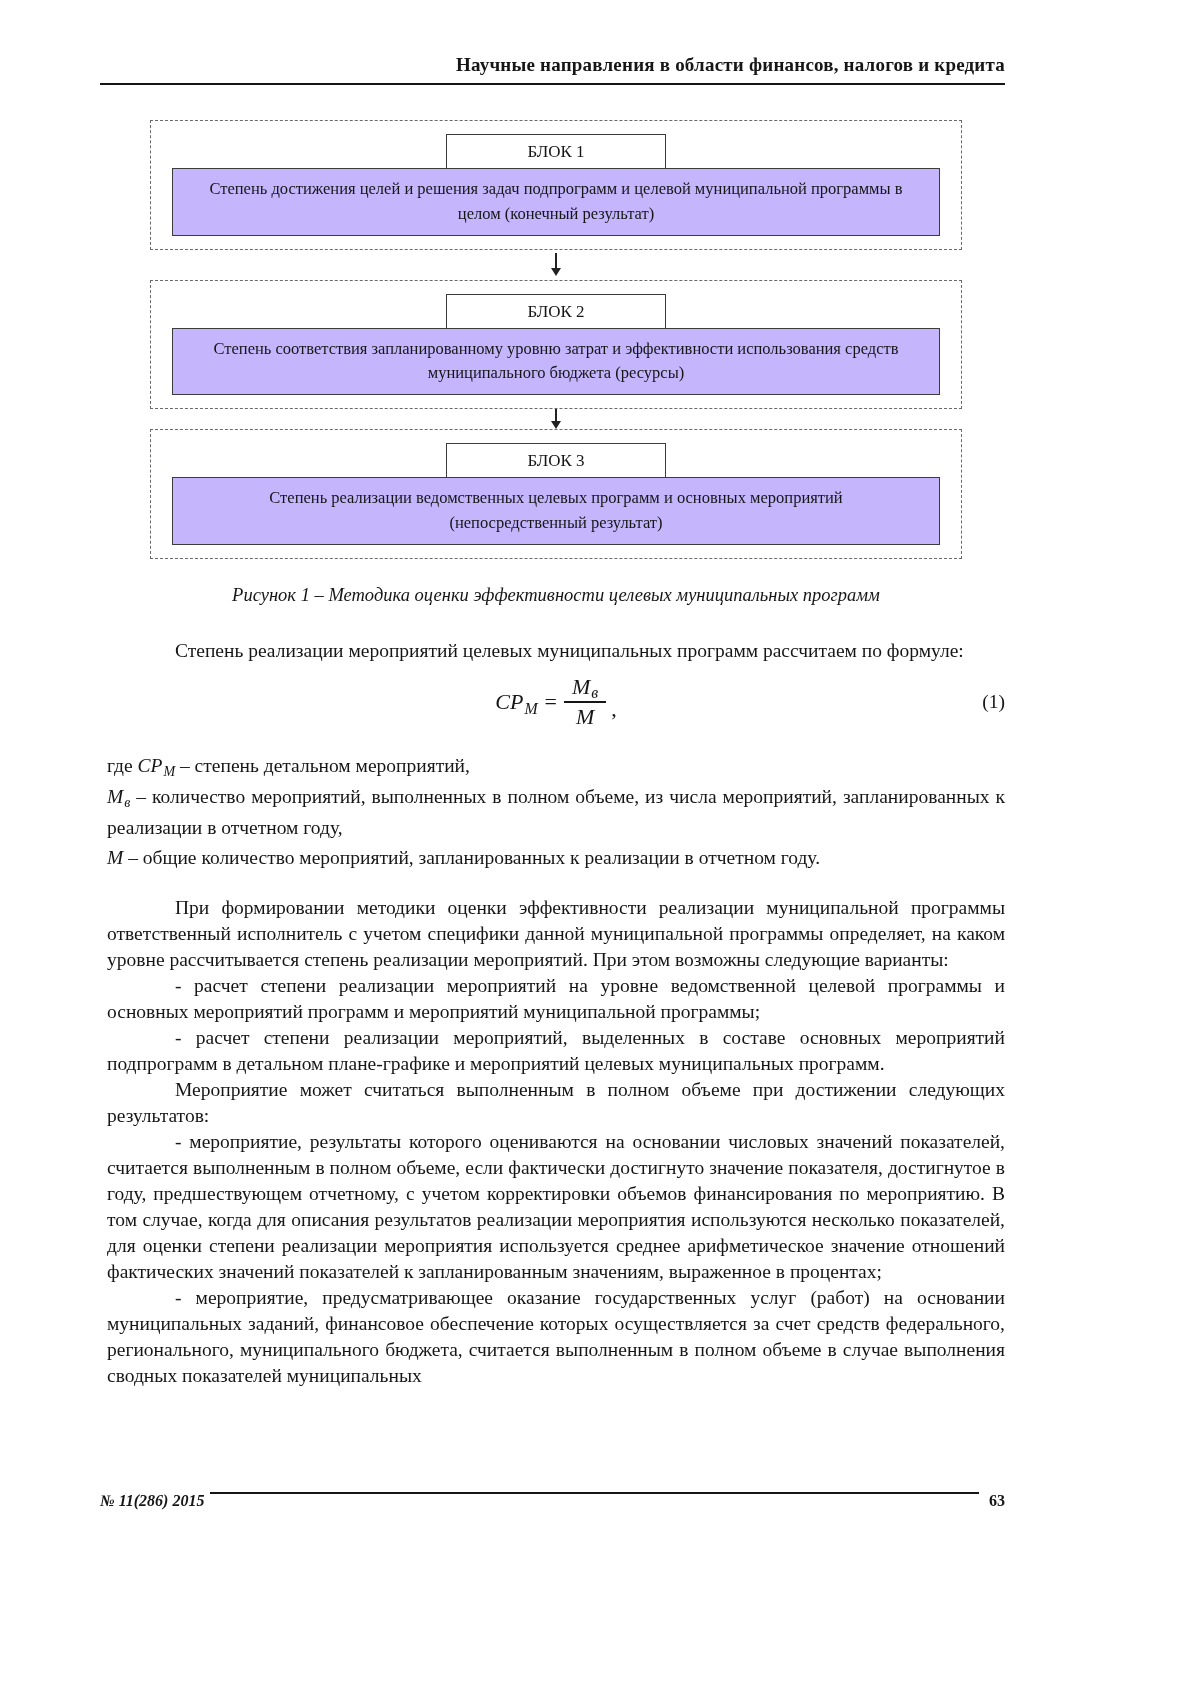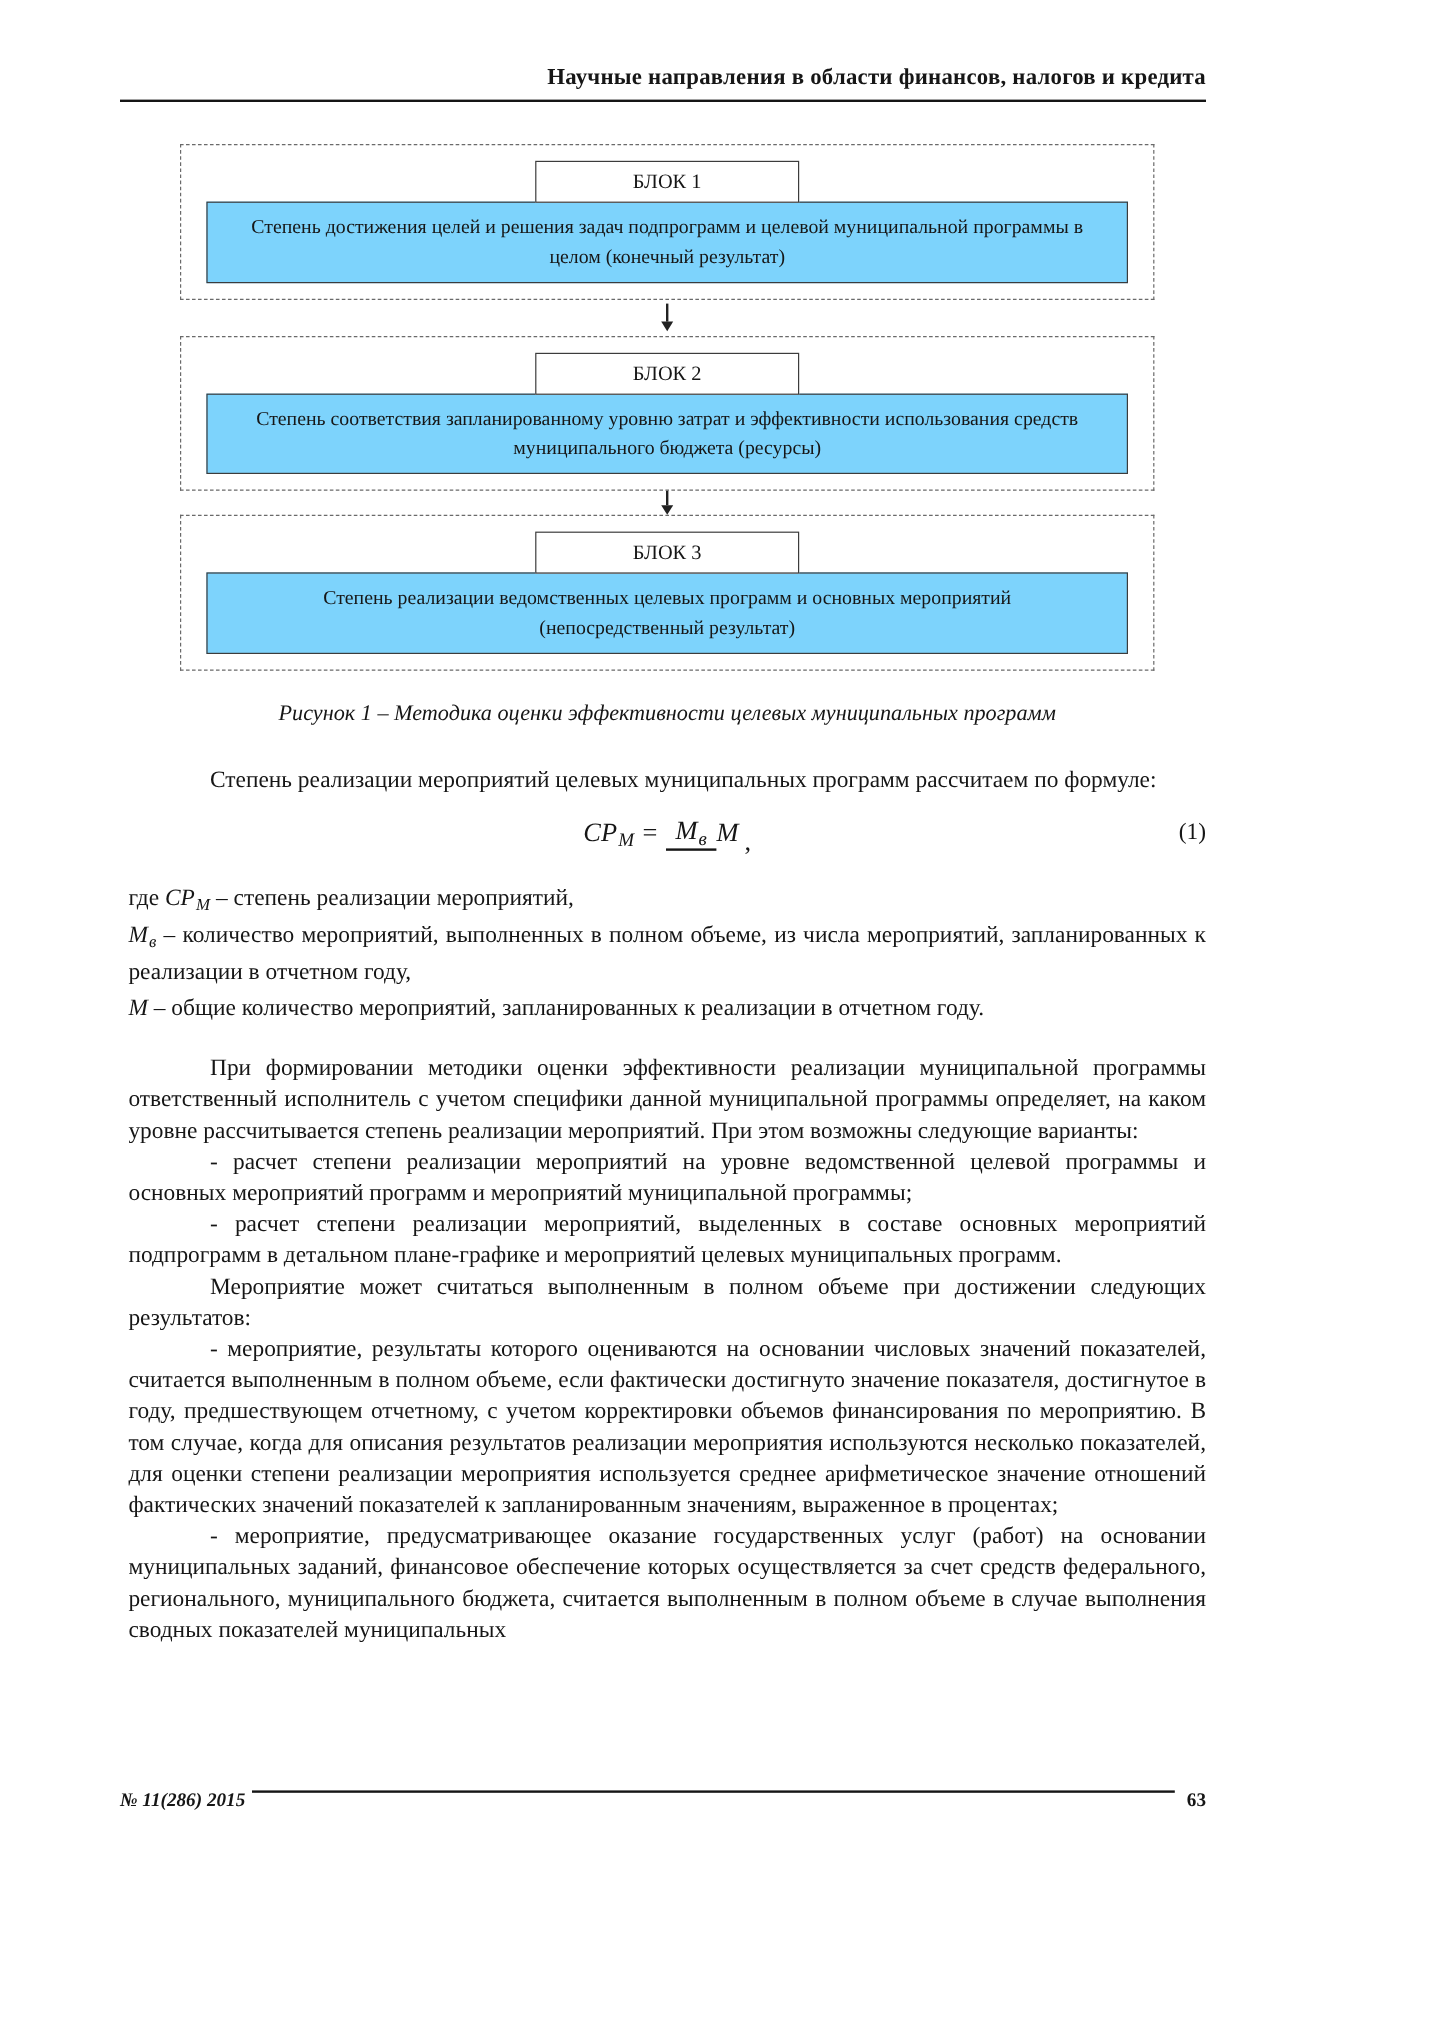--- a/index.html
+++ b/index.html
@@ -57,7 +57,7 @@
     font-size: 16.5px;
     line-height: 1.5;
     padding: 8px 30px;
-    background: #7dd3fc;
+    background: #c4b5fd;
   }
   .arrow {
     height: 30px;

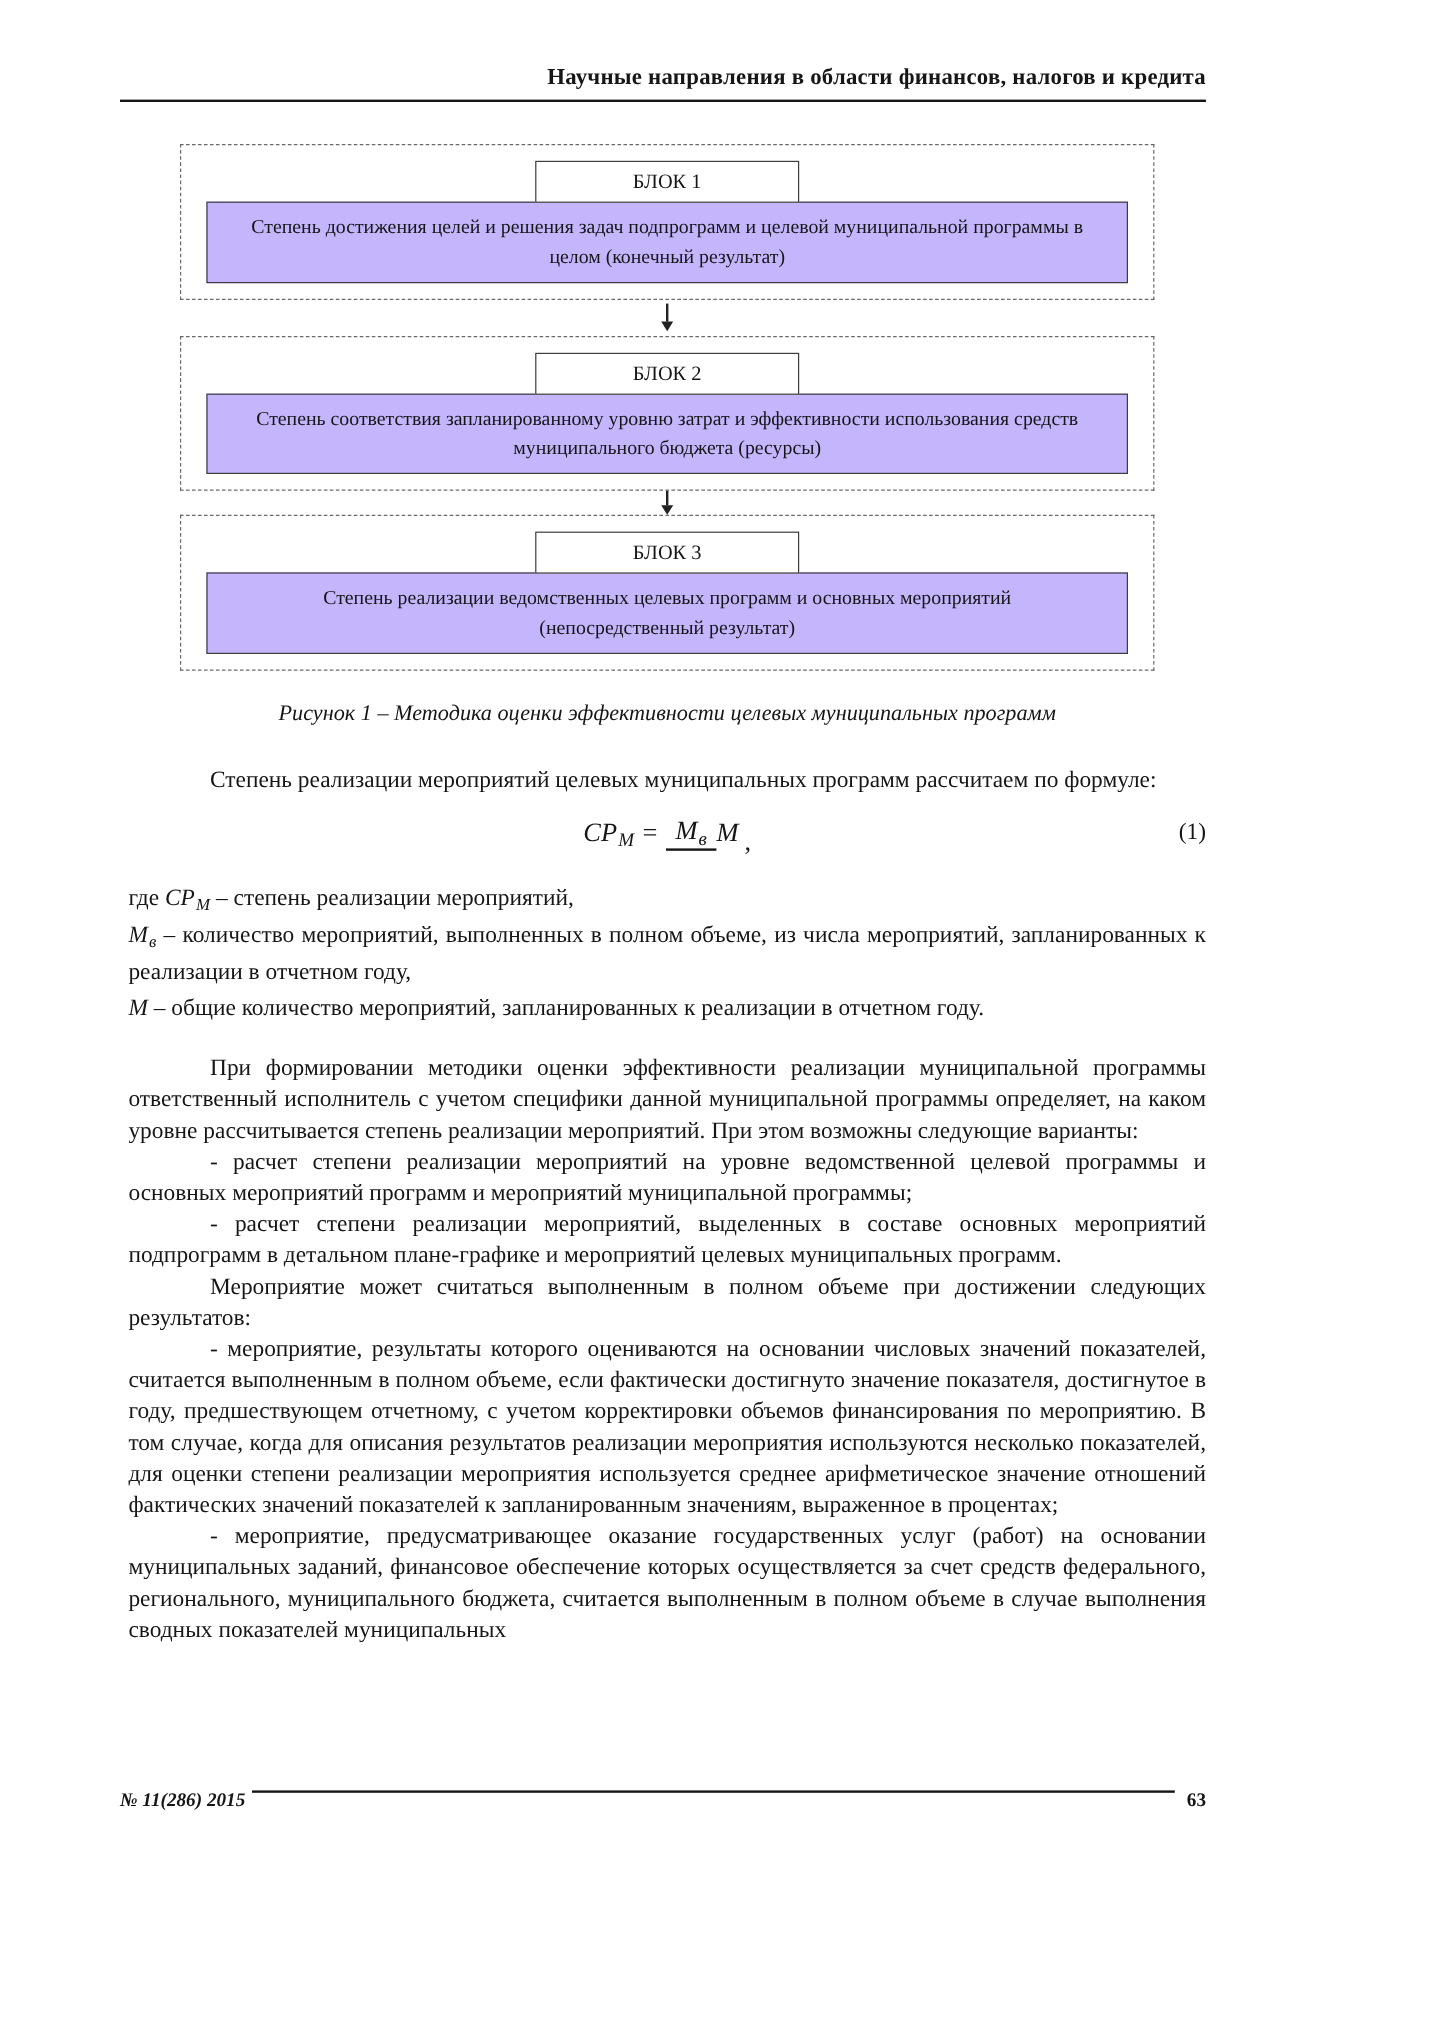--- a/index.html
+++ b/index.html
@@ -118,7 +118,7 @@
   }
   .eq { font-style: normal; padding: 0 2px; }
   .frac {
-    display: inline-flex; flex-direction: row;
+    display: inline-flex; flex-direction: column;
     align-items: center;
     line-height: 1.2;
   }

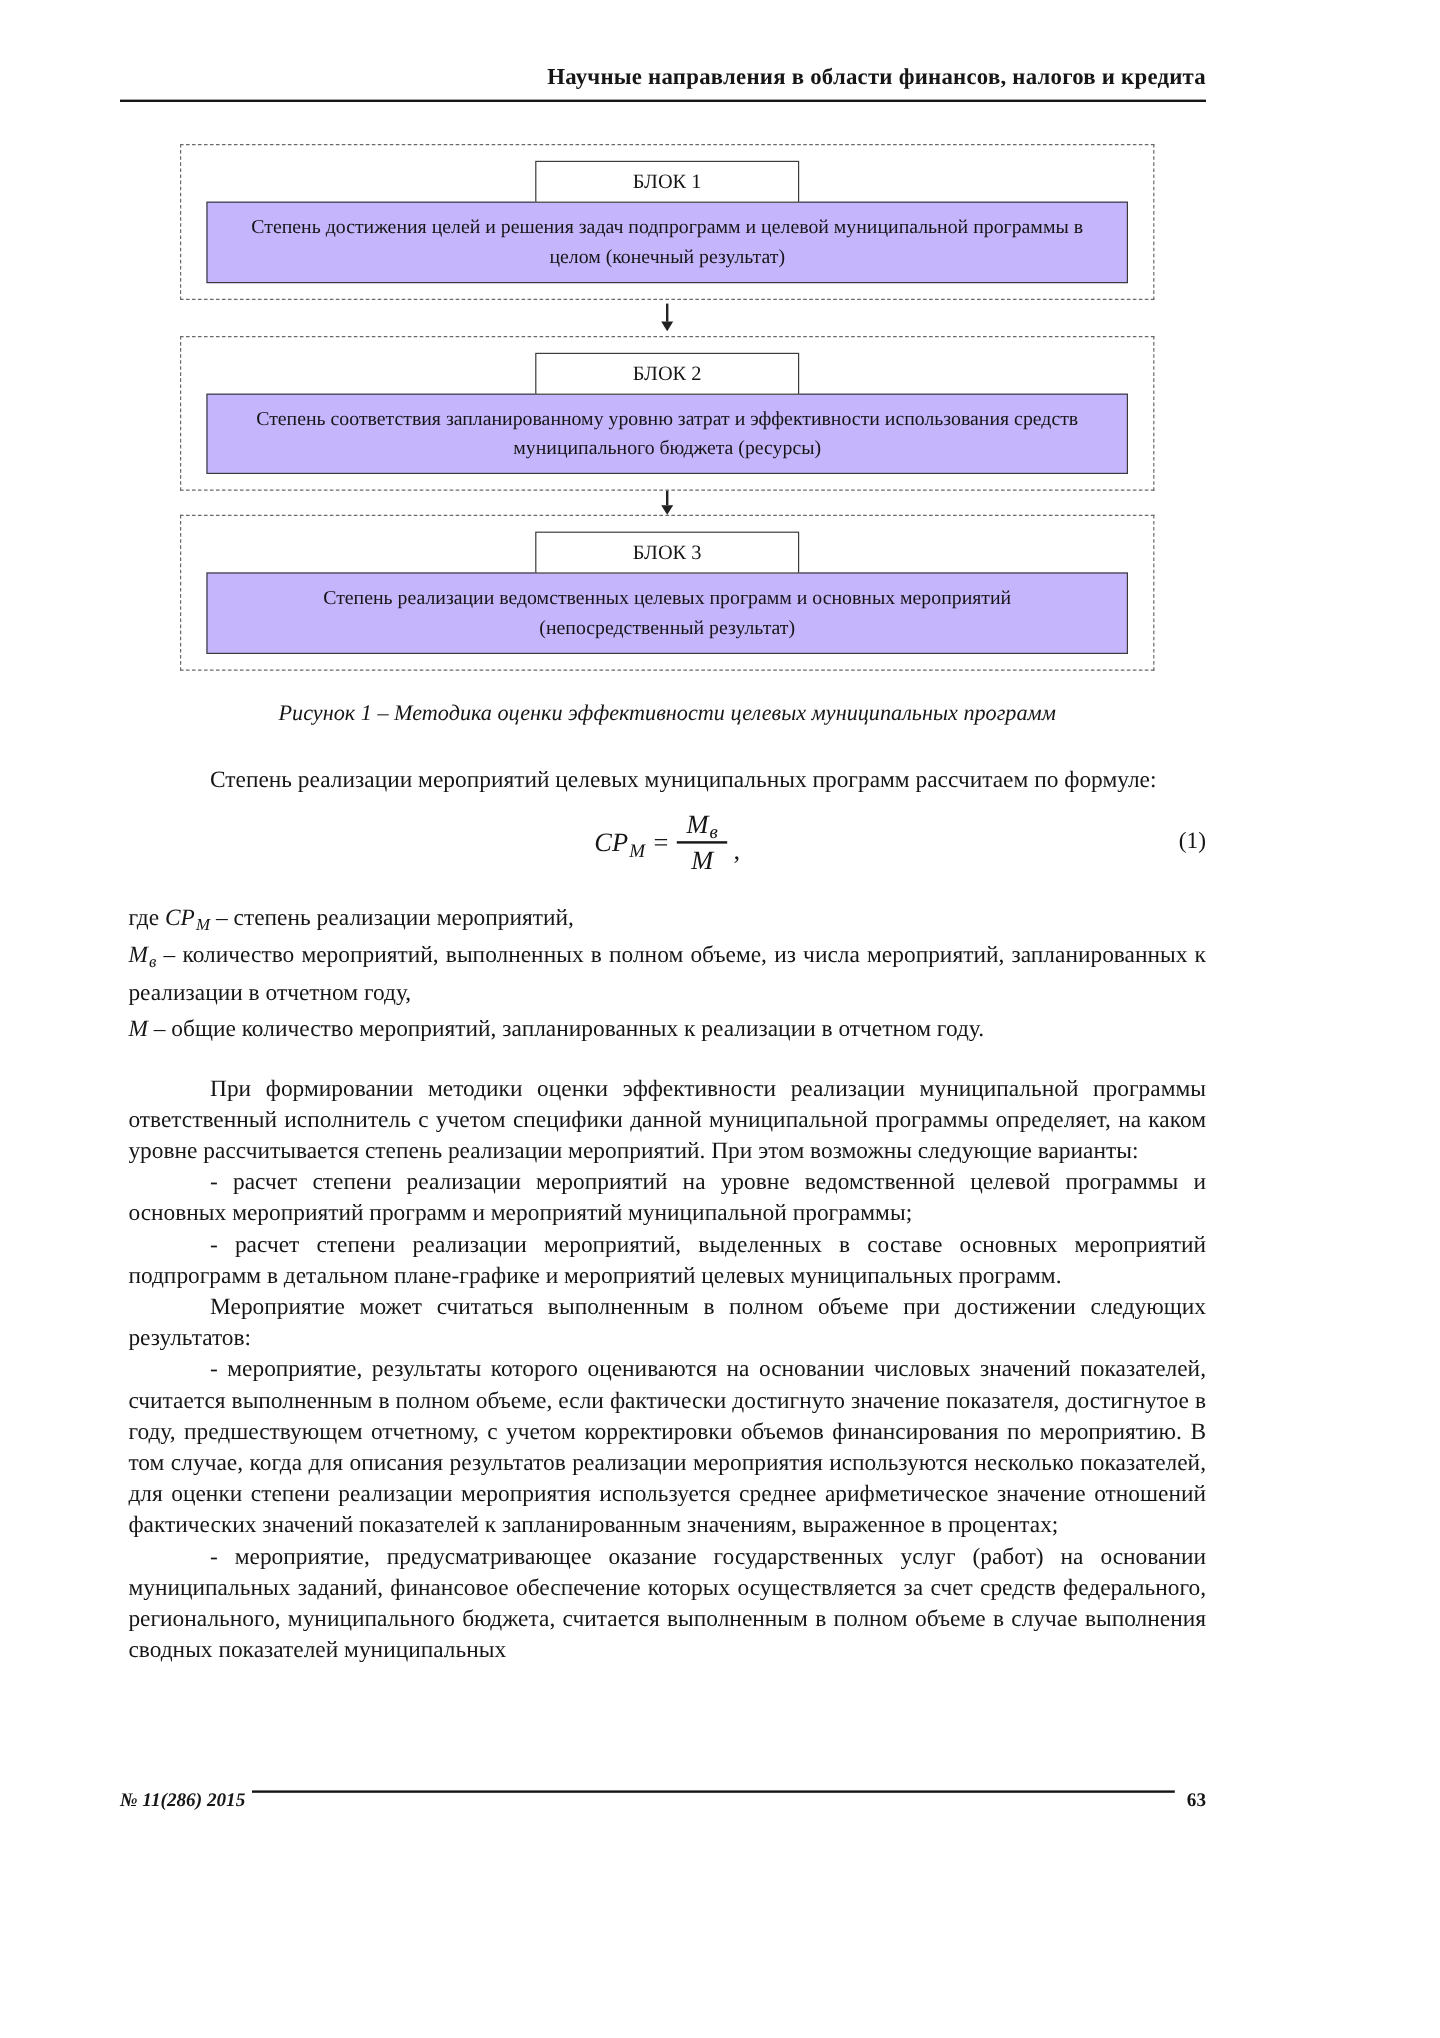--- a/index.html
+++ b/index.html
@@ -200,7 +200,7 @@
       <span class="eq-number">(1)</span>
     </div>
 
-    <p class="para where"><span>где </span><span class="var"><span>СР</span><sub class="vsub">М</sub></span><span> – степень реализации мероприятий,</span></p>
+    <p class="para where"><span>где </span><span class="var"><span>СР</span><sub class="vsub">М</sub></span><span> – степень детальном мероприятий,</span></p>
 
     <p class="para where"><span class="var"><span>М</span><sub class="vsub">в</sub></span><span> – количество мероприятий, выполненных в полном объеме, из числа мероприятий, запланированных к реализации в отчетном году,</span></p>
 

